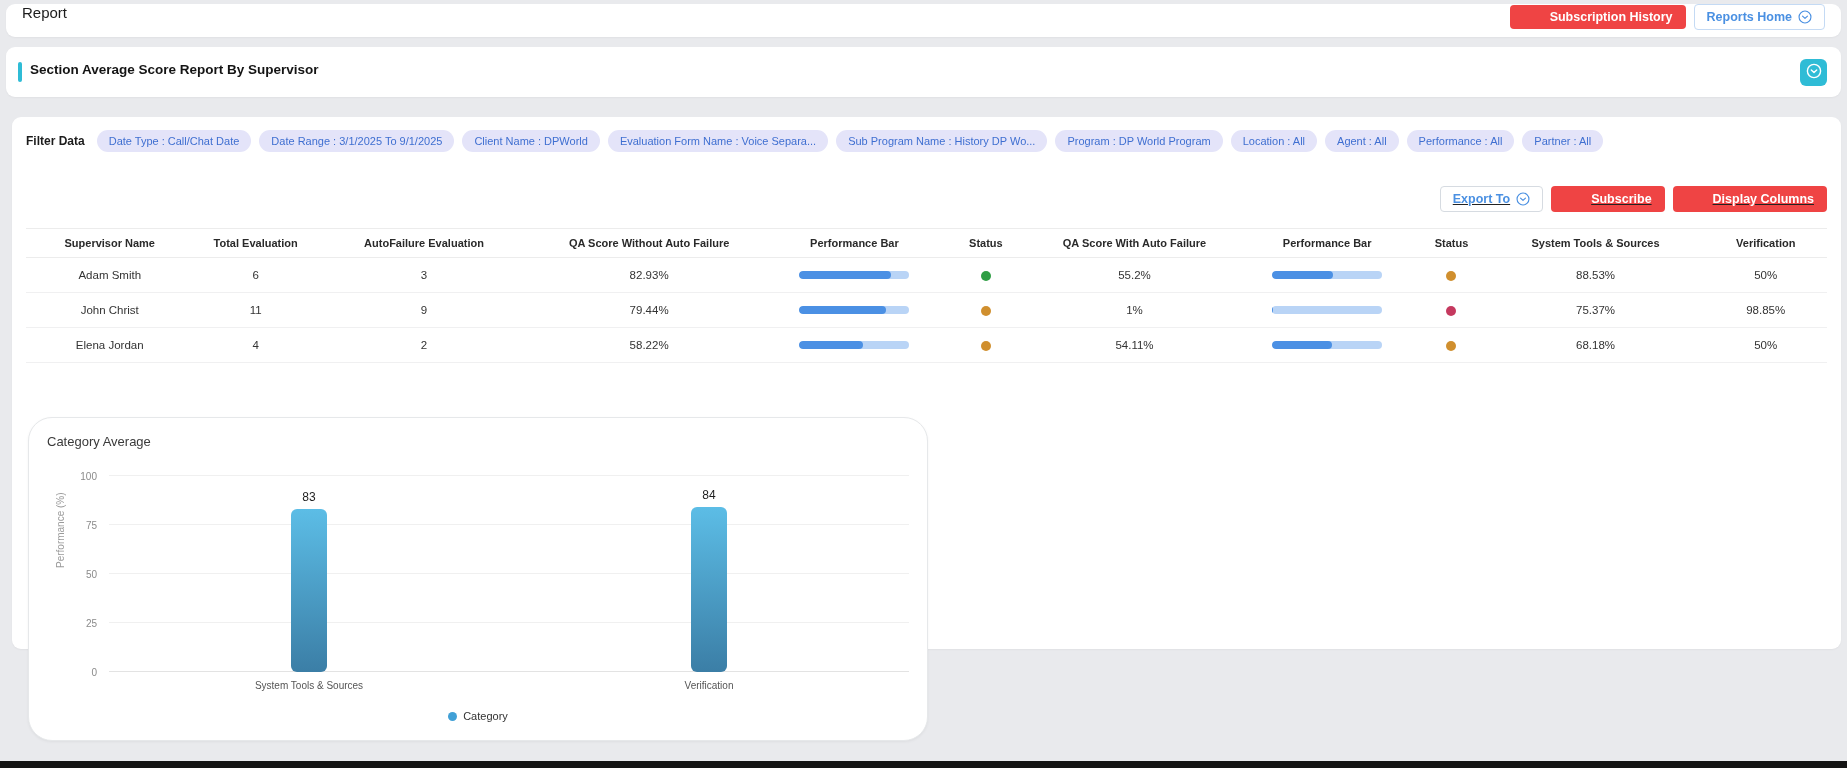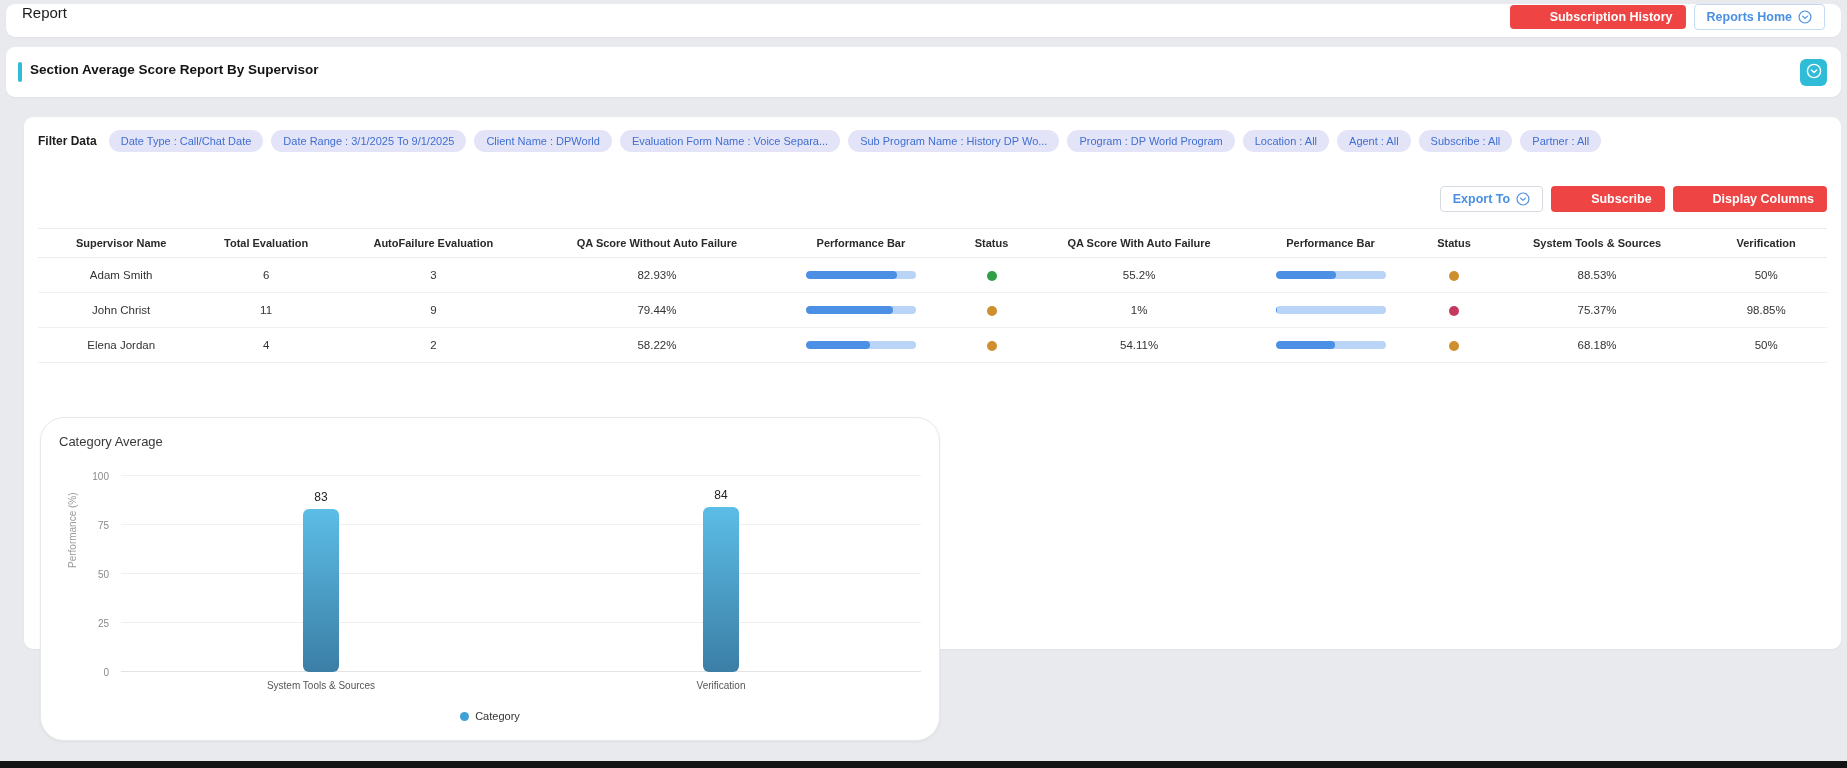--- a/index.html
+++ b/index.html
@@ -48,7 +48,7 @@
   }
 
   
-  .main-card { margin:20px 6px 0 24px; height:532px; padding:0 14px; position:relative; }
+  .main-card { margin:20px 6px 0 12px; height:532px; padding:0 14px; position:relative; }
   .filter-row { display:flex; align-items:center; gap:12px; padding-top:13px; }
   .filter-label { font-size:12px; font-weight:700; color:#1c1c1c; white-space:nowrap; }
   .chips { display:flex; gap:8px; flex-wrap:nowrap; align-items:flex-end; }

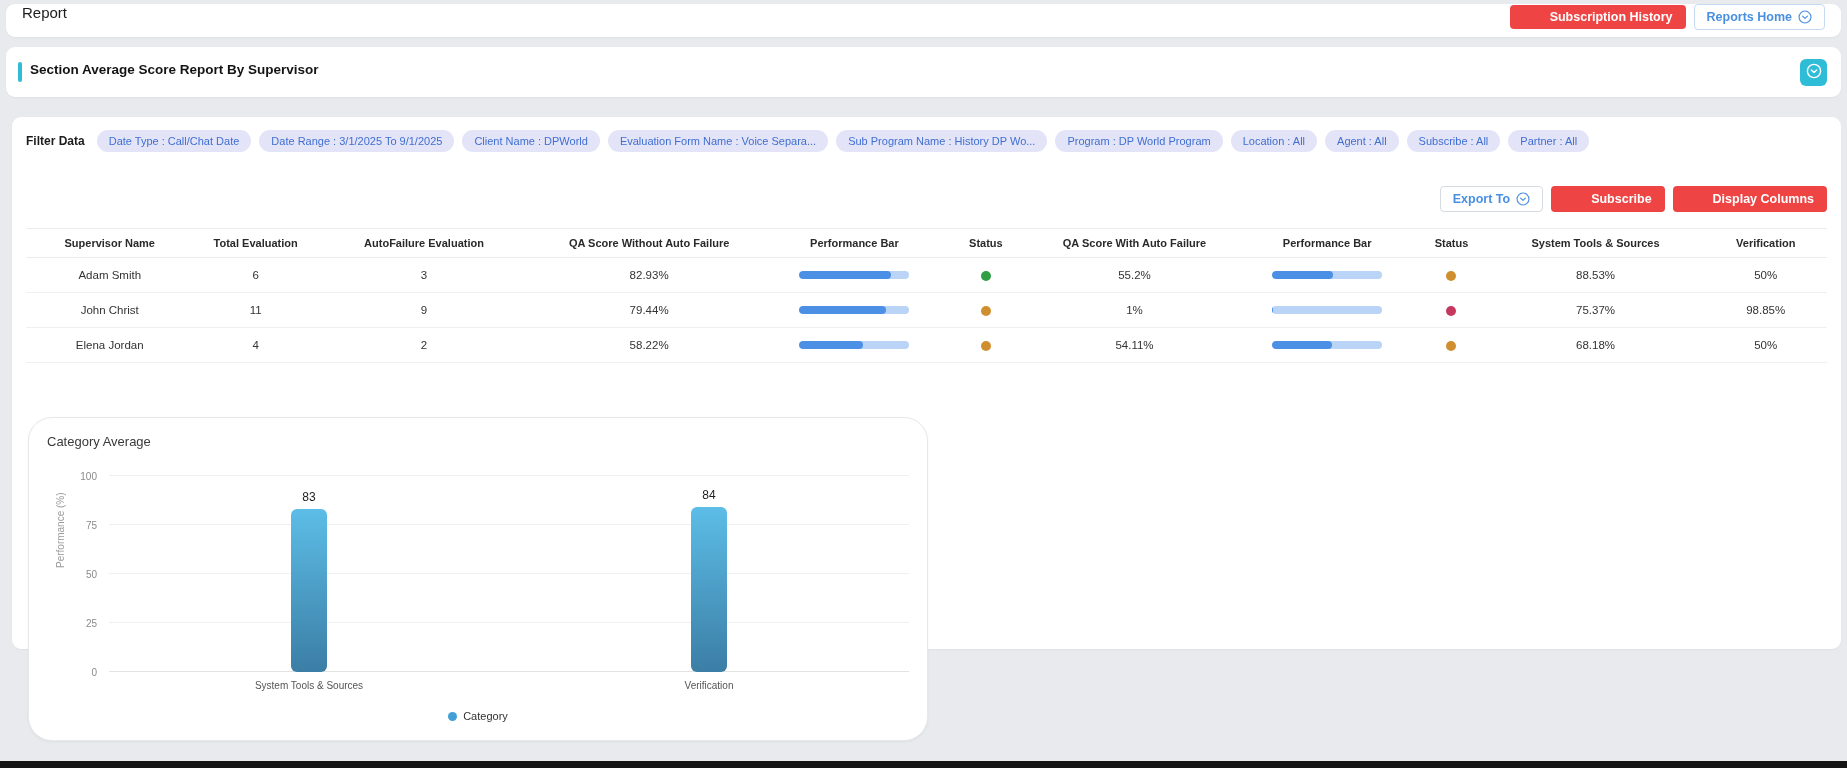--- a/index.html
+++ b/index.html
@@ -169,7 +169,7 @@
         <span class="chip">Program : DP World Program</span>
         <span class="chip">Location : All</span>
         <span class="chip">Agent : All</span>
-        <span class="chip">Subscribe : All</span>
+        <span class="chip">Performance : All</span>
         <span class="chip">Partner : All</span>
       </div>
   </div>

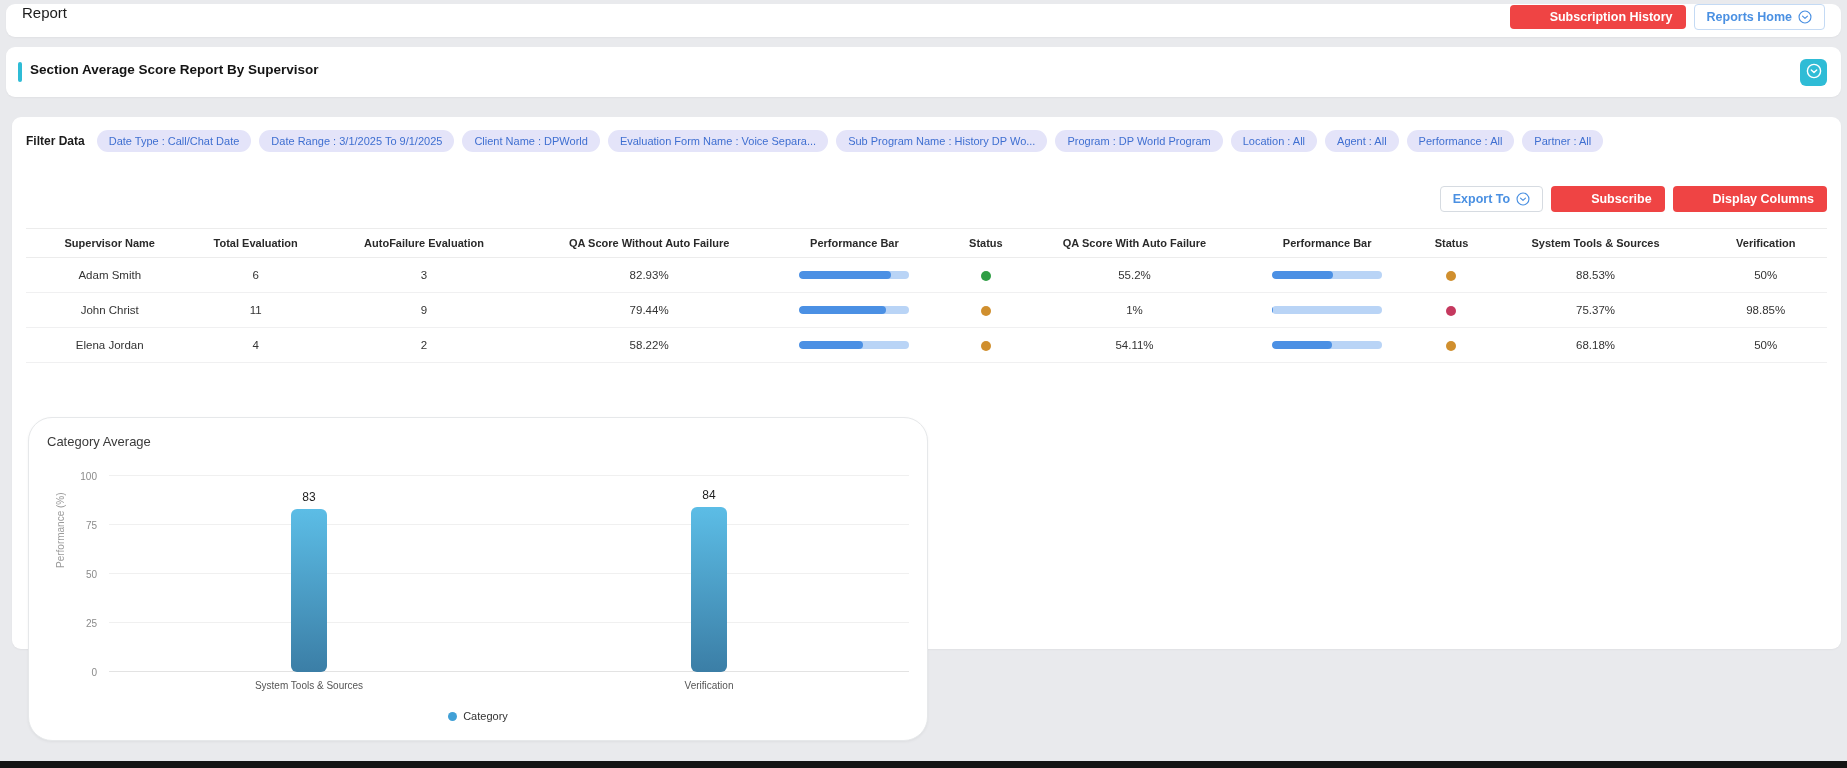--- a/index.html
+++ b/index.html
@@ -56,7 +56,7 @@
     background:#e4e4f9; color:#3f6fd1; font-size:11px;
     padding:5px 12px; border-radius:999px; white-space:nowrap; cursor:default;
   }
-  .toolbar { display:flex; justify-content:flex-end; gap:8px; margin-top:34px; }
+  .toolbar { display:flex; justify-content:flex-end; gap:8px; margin-top:34px;text-decoration:underline; }
 
   
   table { width:100%; border-collapse:collapse; table-layout:fixed; margin-top:16px; }

